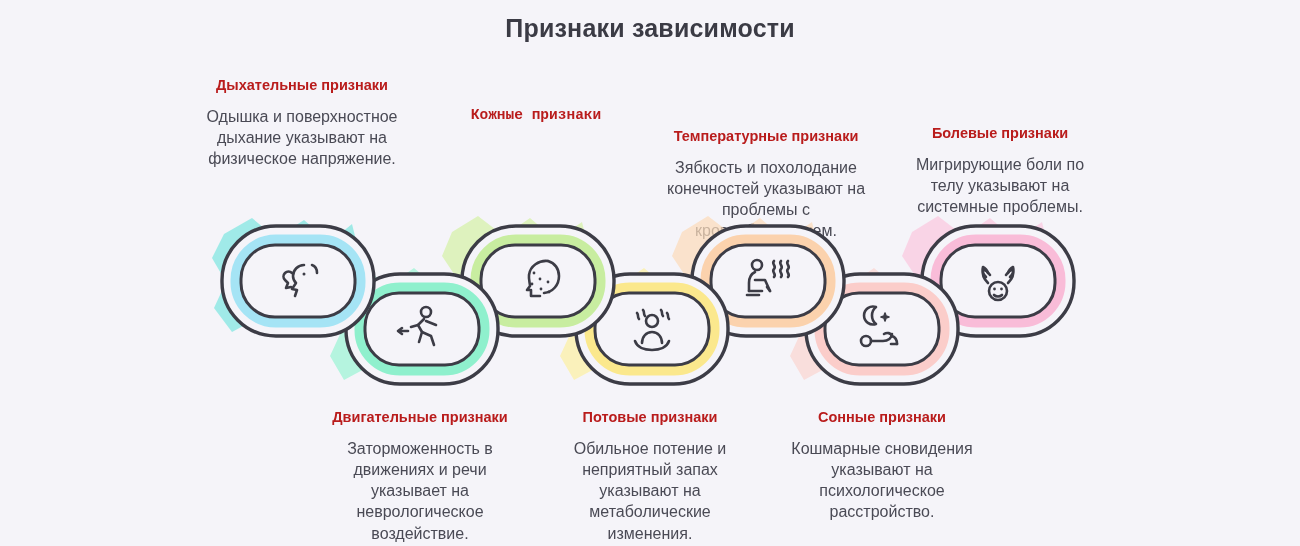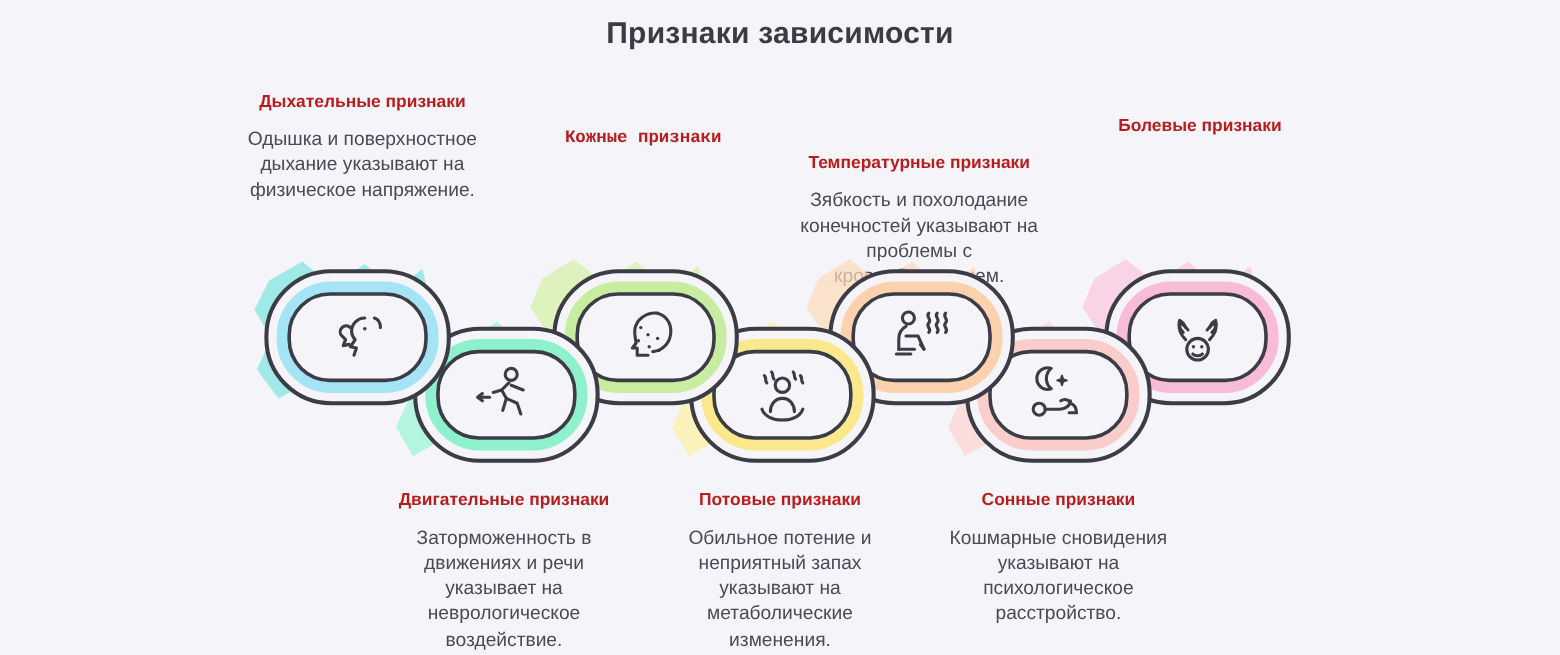--- a/index.html
+++ b/index.html
@@ -49,7 +49,7 @@
   #label-0 { left: 202px; top: 76px; }
   #label-1 { left: 436px; top: 106px; font-family: Liberation Mono, monospace; }
   #label-2 { left: 666px; top: 90px; margin-top: 37px; }
-  #label-3 { left: 900px; top: 96px; }
+  #label-3 { left: 900px; top: 124px; }
   
   #label-4 { left: 320px; top: 408px; }
   #label-5 { left: 550px; top: 408px; }

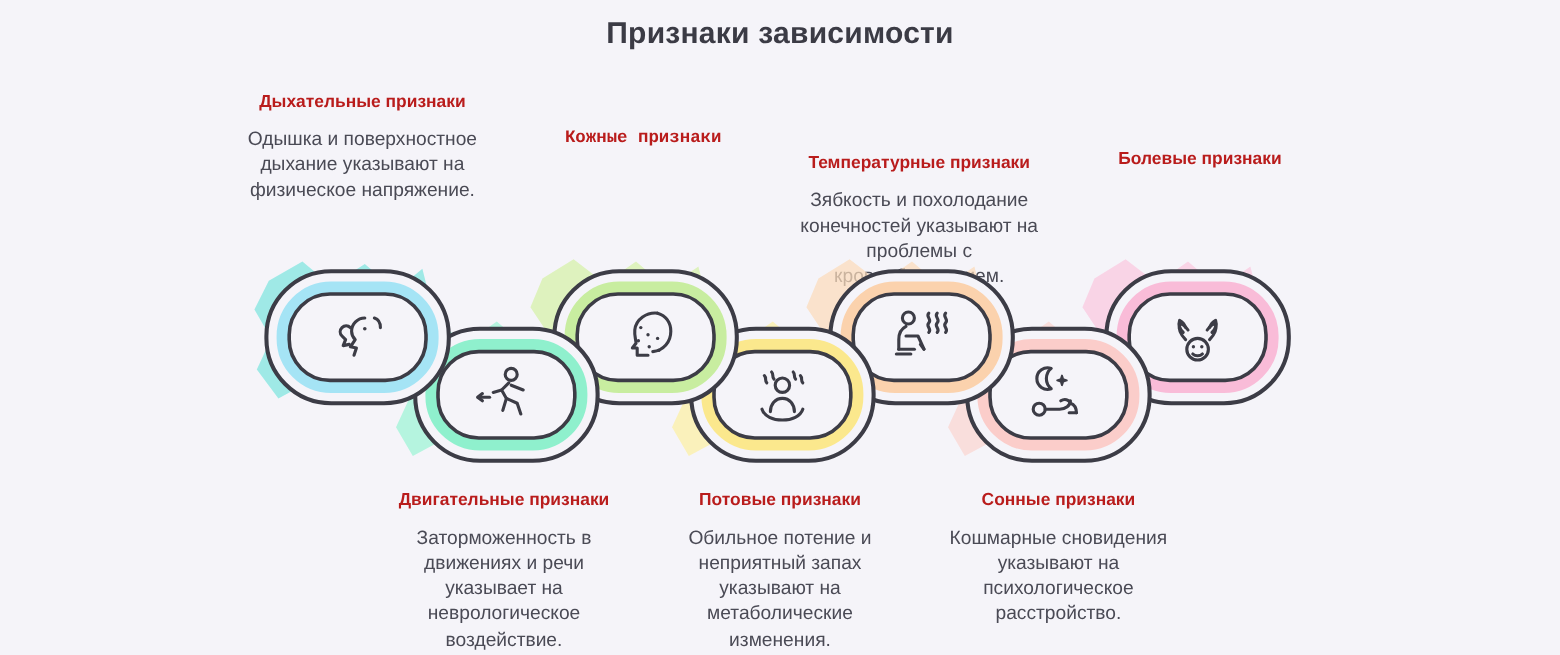--- a/index.html
+++ b/index.html
@@ -82,6 +82,7 @@
 </div>
 <div class="label-block" id="label-3">
   <p class="label-title">Болевые признаки</p>
+  <p class="label-desc">Мигрирующие боли по телу указывают на системные проблемы.</p>
 </div>
 
 <div class="label-block" id="label-4">

